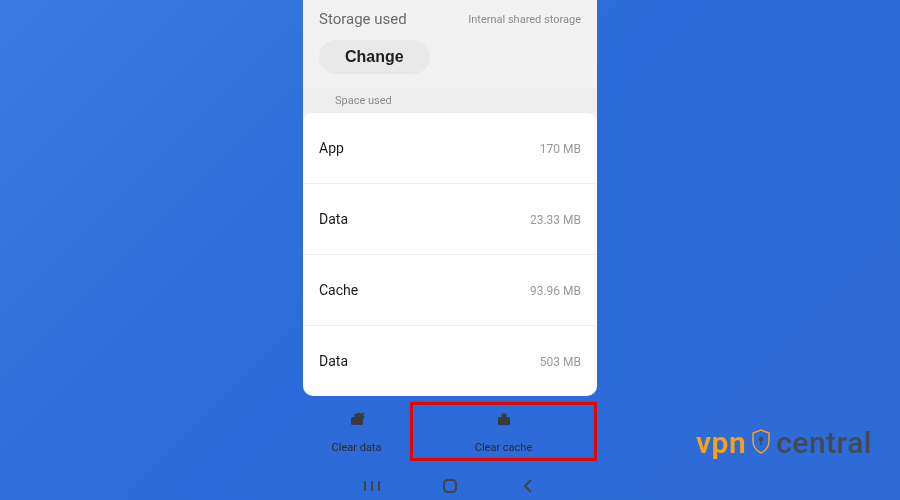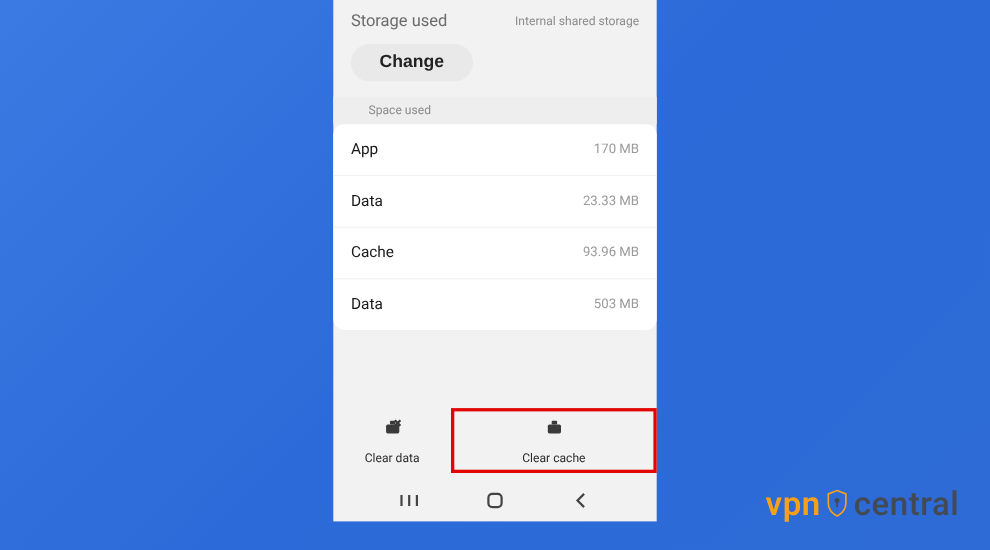--- a/index.html
+++ b/index.html
@@ -21,7 +21,7 @@
     left: 303px;
     top: 0;
     width: 294px;
-    height: 474px;
+    height: 372px;
     background: #f2f2f2;
     display: flex;
     flex-direction: column;

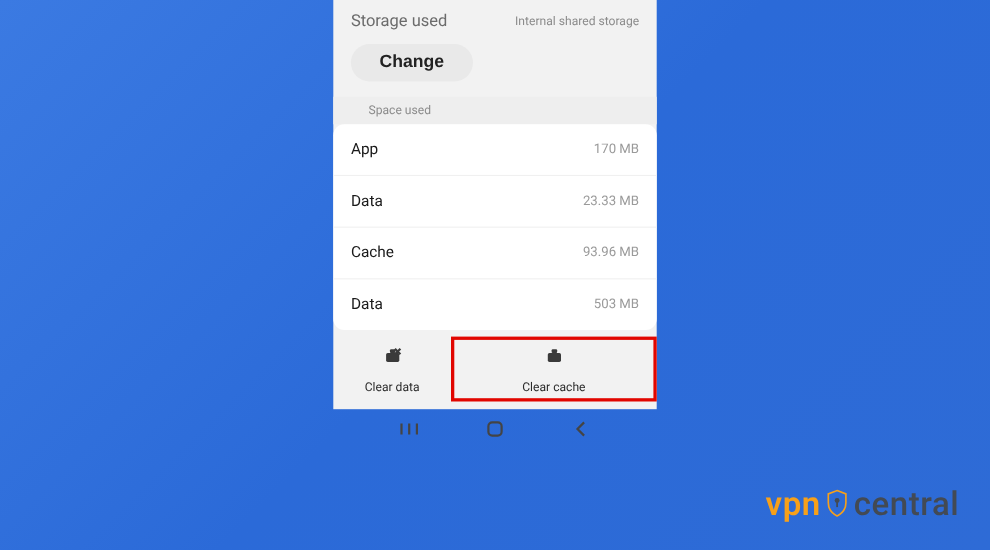--- a/index.html
+++ b/index.html
@@ -69,8 +69,8 @@
   .row {
     display: flex;
     justify-content: space-between;
-    align-items: flex-start;
-    padding: 15px 16px;
+    align-items: flex-end;
+    padding: 27px 16px;
     border-bottom: 1px solid #f0f0f0;
   }
   .row:last-child {

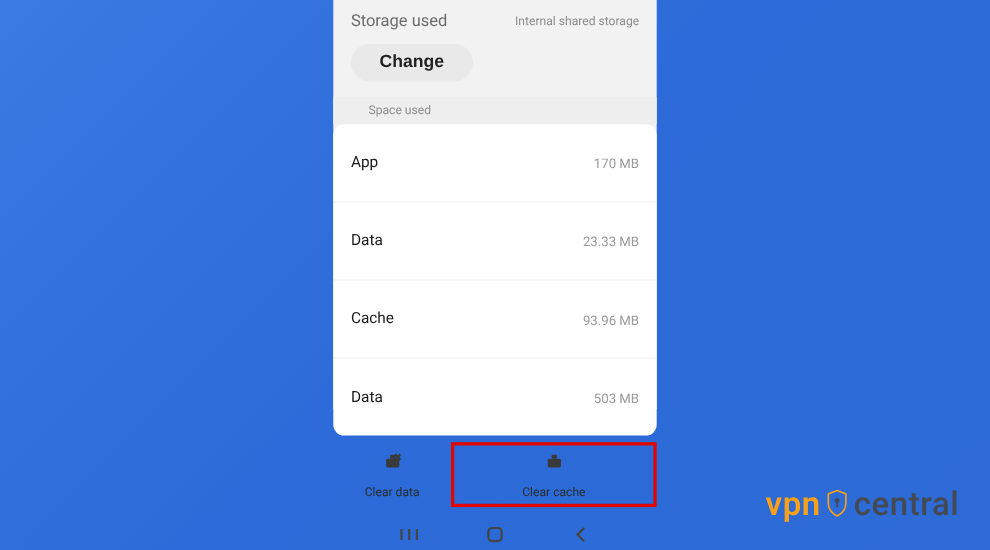--- a/index.html
+++ b/index.html
@@ -131,7 +131,7 @@
   .watermark {
     position: absolute;
     right: 28px;
-    bottom: 24px;
+    bottom: 40px;
     font-size: 30px;
     font-weight: 500;
     letter-spacing: 0.5px;

